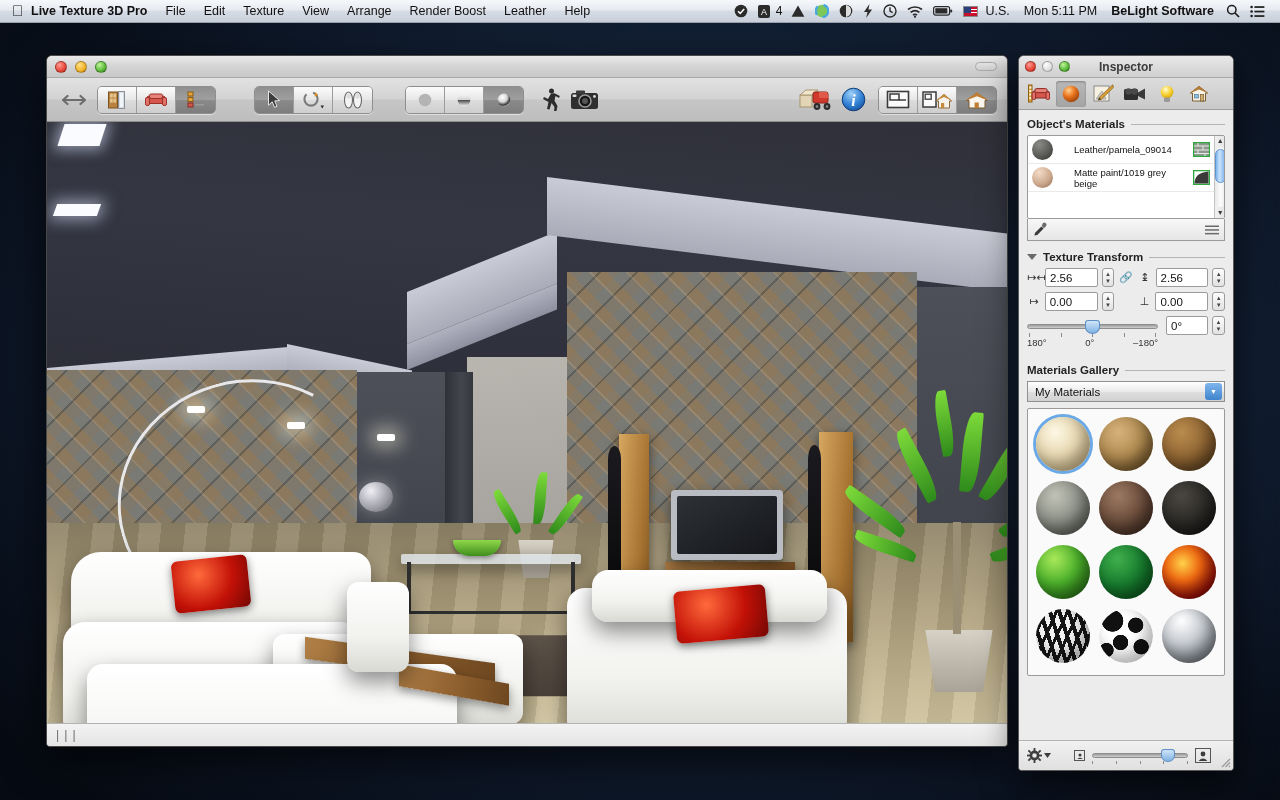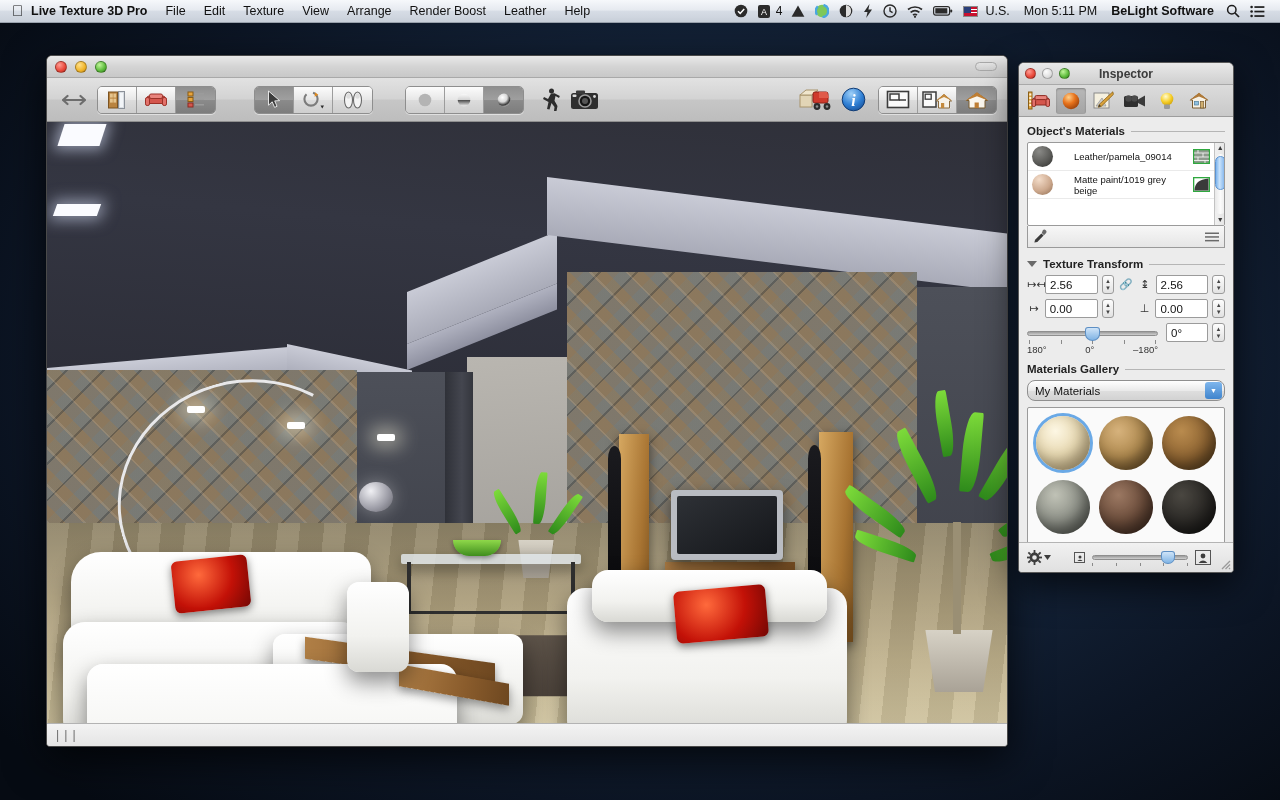--- a/index.html
+++ b/index.html
@@ -162,7 +162,7 @@
 
   
   #inspector {
-    position: absolute; left: 1018px; top: 62px; width: 216px; height: 511px;
+    position: absolute; left: 1018px; top: 55px; width: 216px; height: 716px;
     background: #ececec; border: 1px solid #595959; border-radius: 6px 6px 4px 4px;
     box-shadow: 0 12px 36px rgba(0,0,0,.7); overflow: hidden;
     display: flex; flex-direction: column;

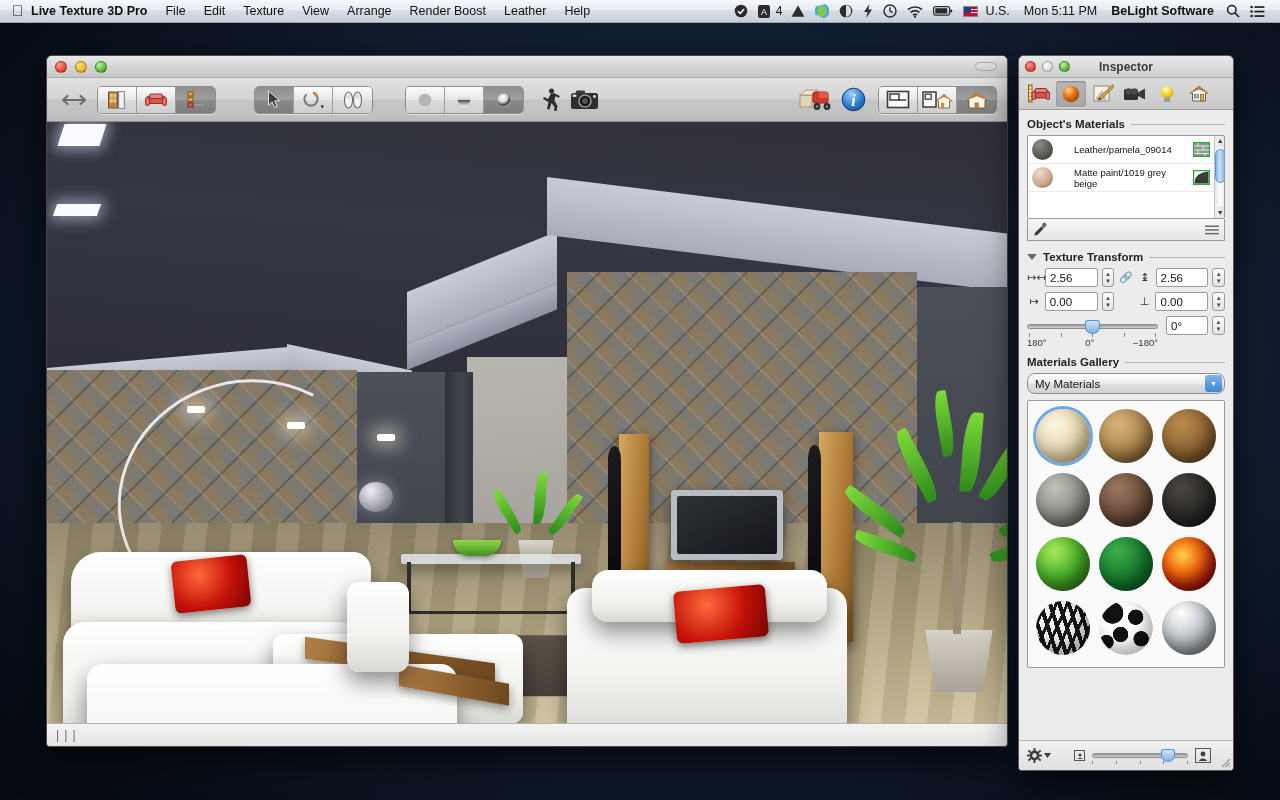--- a/index.html
+++ b/index.html
@@ -821,7 +821,7 @@
       </span>
     </div>
 
-    <div class="sec-head" style="margin-top:8px;">
+    <div class="sec-head" style="margin-top:16px;">
       <span>Materials Gallery</span>
       <span class="rule"></span>
     </div>

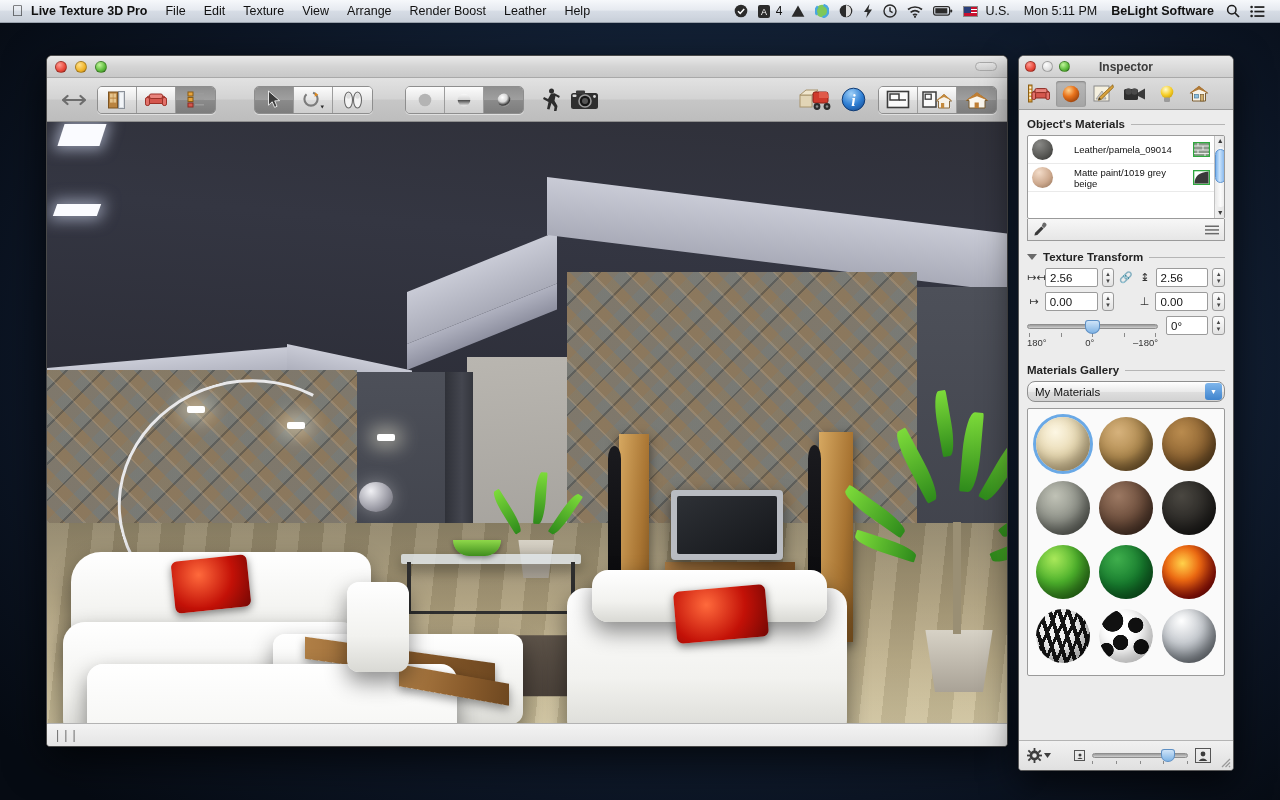--- a/index.html
+++ b/index.html
@@ -232,7 +232,7 @@
   .tick { width:1px; height: 4px; background: #8a8a8a; }
   .tick-labels { display:flex; justify-content: space-between; font-size: 9.5px; color: #333; }
 
-  .popup { height: 21px; border: 1px solid #8f8f8f; border-radius: 8px;
+  .popup { height: 21px; border: 1px solid #8f8f8f; border-radius: 0;
     background: linear-gradient(180deg,#ffffff,#eaeaea 50%,#dedede 52%,#d2d2d2);
     display:flex; align-items:center; padding-left: 7px; font-size: 11.5px; color:#111;
     position: relative; }

